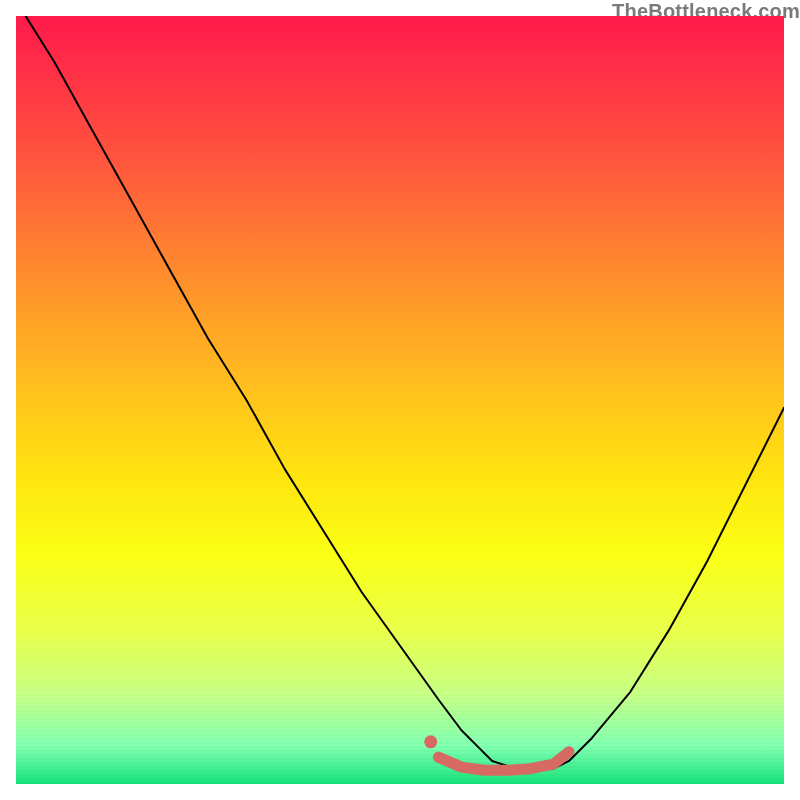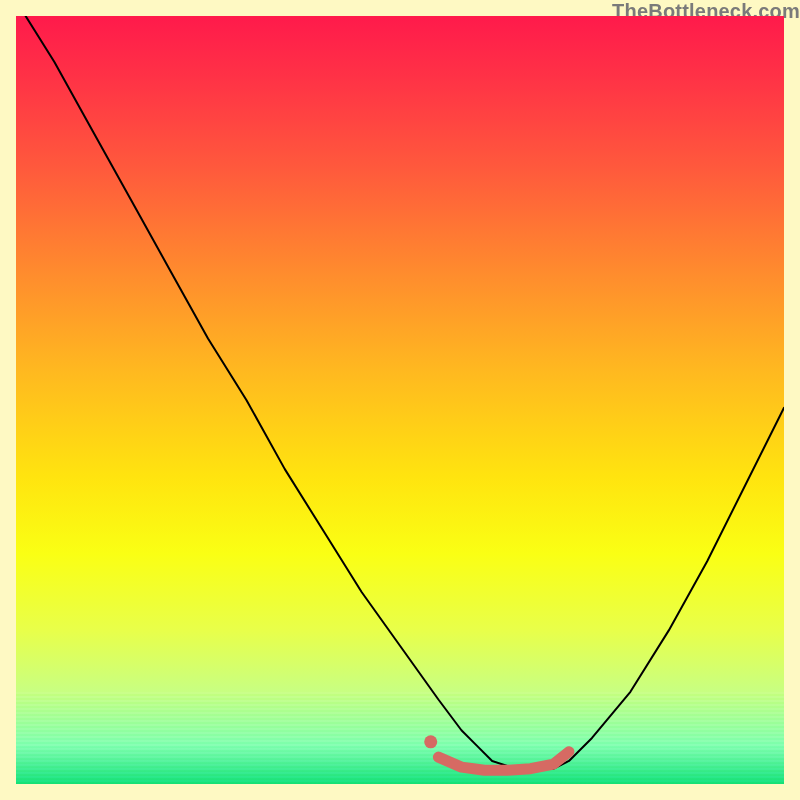--- a/index.html
+++ b/index.html
@@ -8,7 +8,7 @@
     position: relative;
     width: 800px;
     height: 800px;
-    background: #fef9c3;
+    background: #ffffff;
   }
   .plot-area {
     position: absolute;

